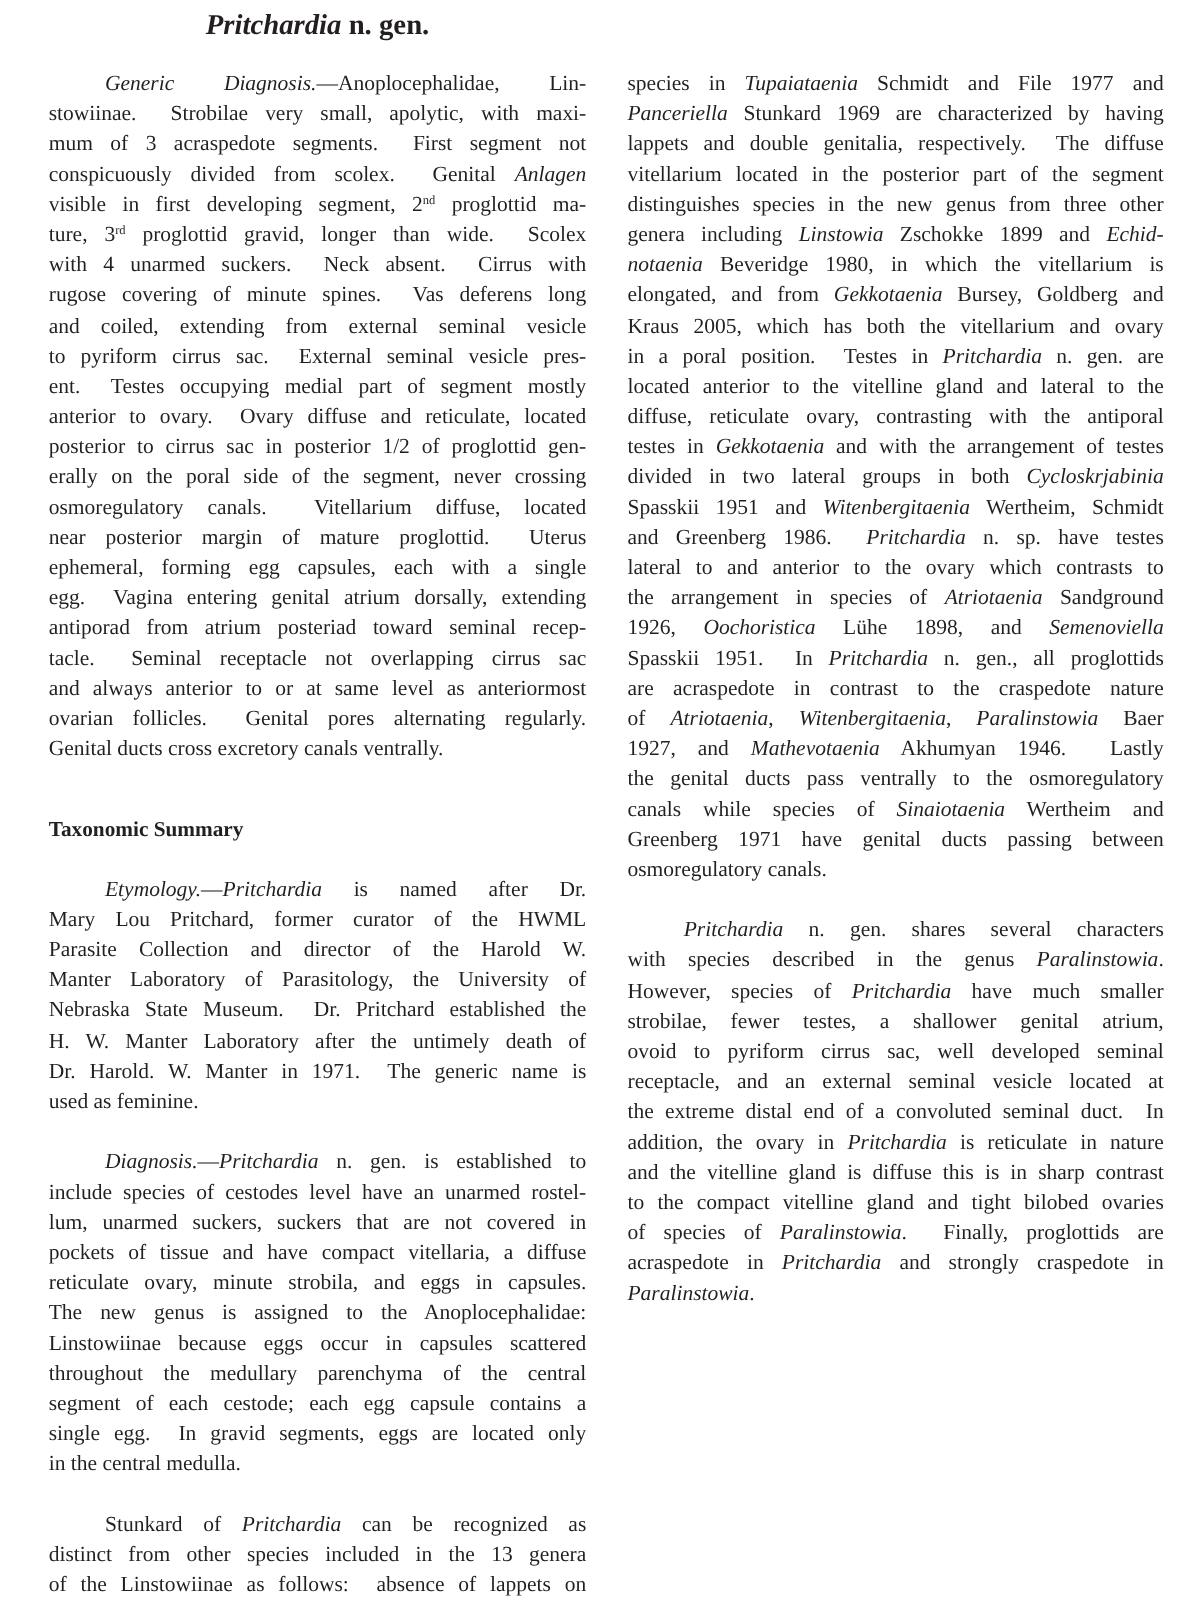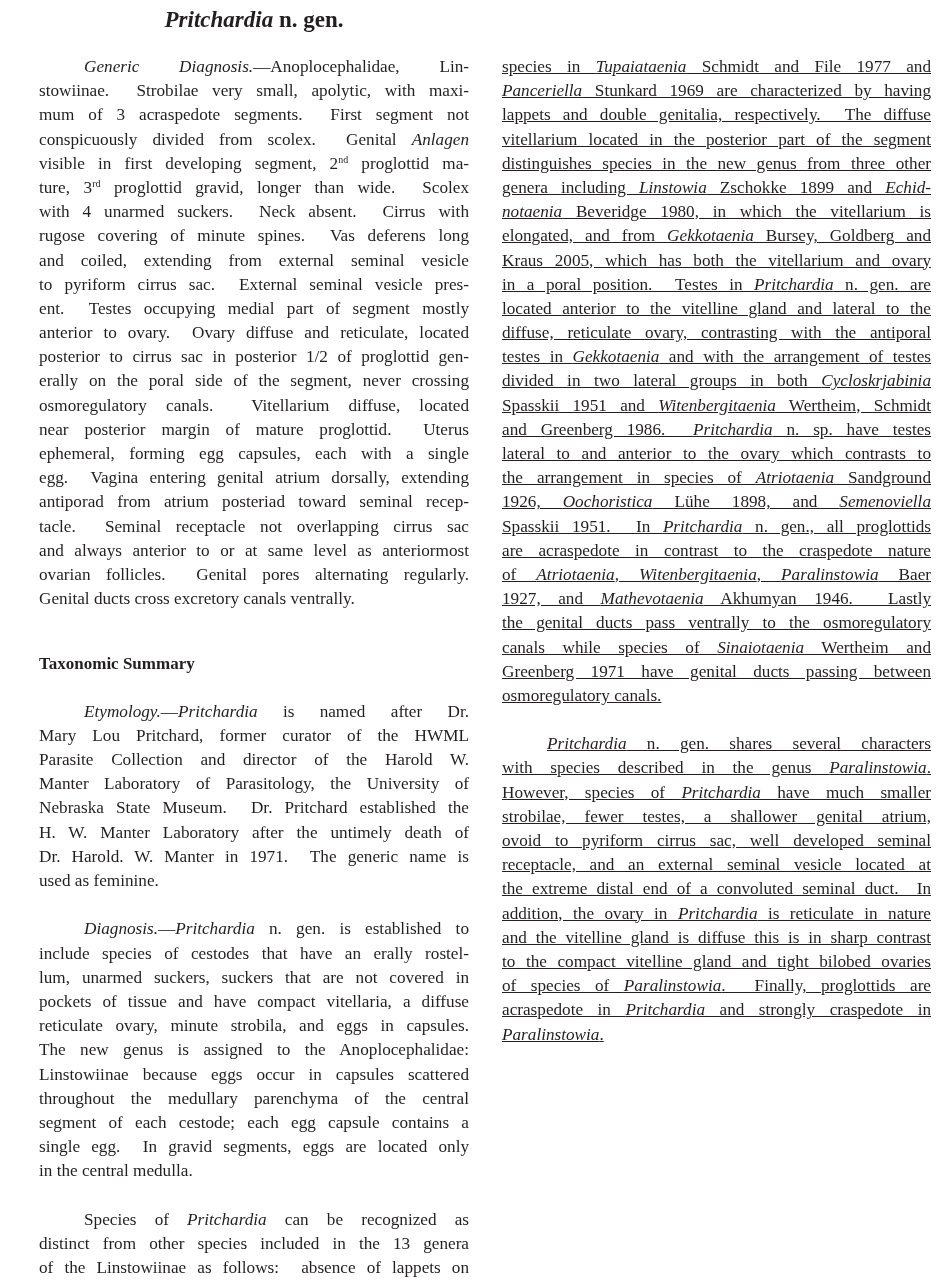--- a/index.html
+++ b/index.html
@@ -91,7 +91,7 @@
   </div>
 
   <div id="col-right" class="col">
-    <div style="position:absolute; top:55px; left:0; width:429px;text-decoration:underline;">
+    <div style="position:absolute; top:55px; left:0; width:429px;">
       <div>
           <div class="line"><span>species in </span><i>Tupaiataenia</i><span> Schmidt and File 1977 and</span></div>
           <div class="line"><i>Panceriella</i><span> Stunkard 1969 are characterized by having</span></div>

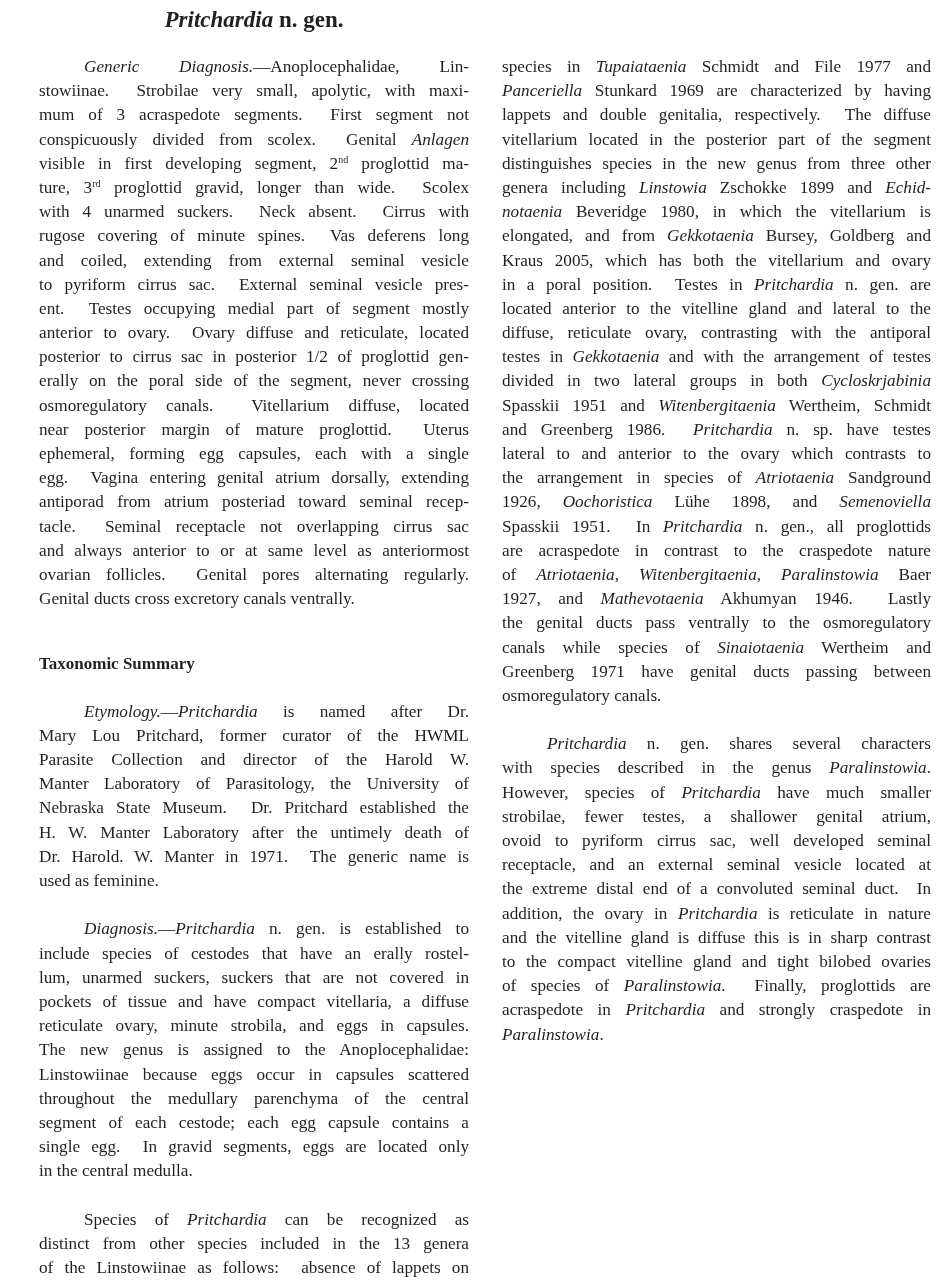--- a/index.html
+++ b/index.html
@@ -69,7 +69,7 @@
       <div class="gap"></div>
       <div>
           <div class="line indent"><i>Diagnosis.</i><span>—</span><i>Pritchardia</i><span> n. gen. is established to</span></div>
-          <div class="line"><span>include species of cestodes that have an erally rostel-</span></div>
+          <div class="line"><span>include species of cestodes level have an unarmed rostel-</span></div>
           <div class="line"><span>lum, unarmed suckers, suckers that are not covered in</span></div>
           <div class="line"><span>pockets of tissue and have compact vitellaria, a diffuse</span></div>
           <div class="line"><span>reticulate ovary, minute strobila, and eggs in capsules.</span></div>

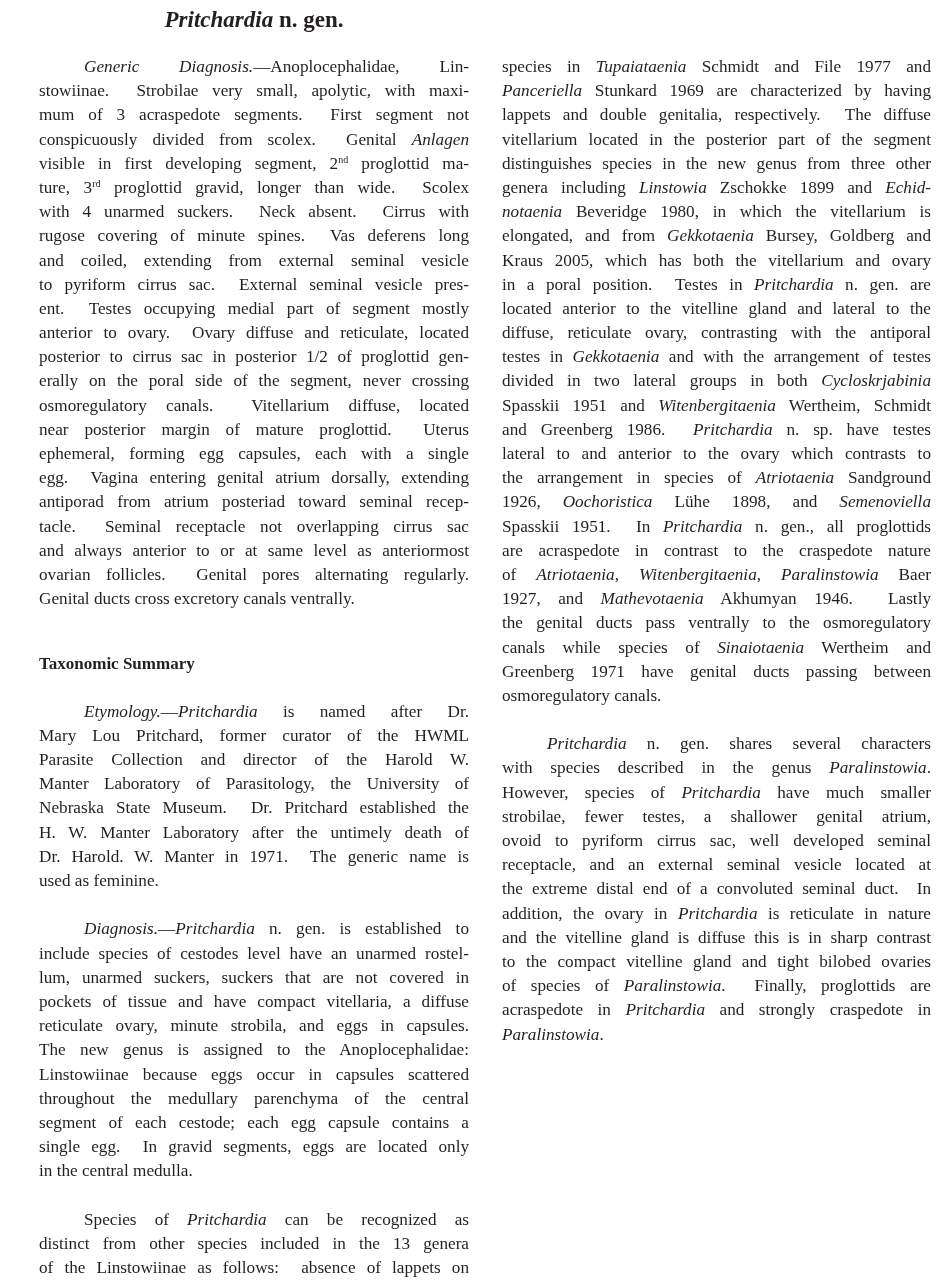--- a/index.html
+++ b/index.html
@@ -82,7 +82,7 @@
         </div>
       <div class="gap"></div>
       <div>
-          <div class="line indent"><span>Species of </span><i>Pritchardia</i><span> can be recognized as</span></div>
+          <div class="line indent"><span>Stunkard of </span><i>Pritchardia</i><span> can be recognized as</span></div>
           <div class="line"><span>distinct from other species included in the 13 genera</span></div>
           <div class="line"><span>of the Linstowiinae as follows:&nbsp; absence of lappets on</span></div>
           <div class="line"><span>suckers and single set of genitalia per segment while</span></div>

